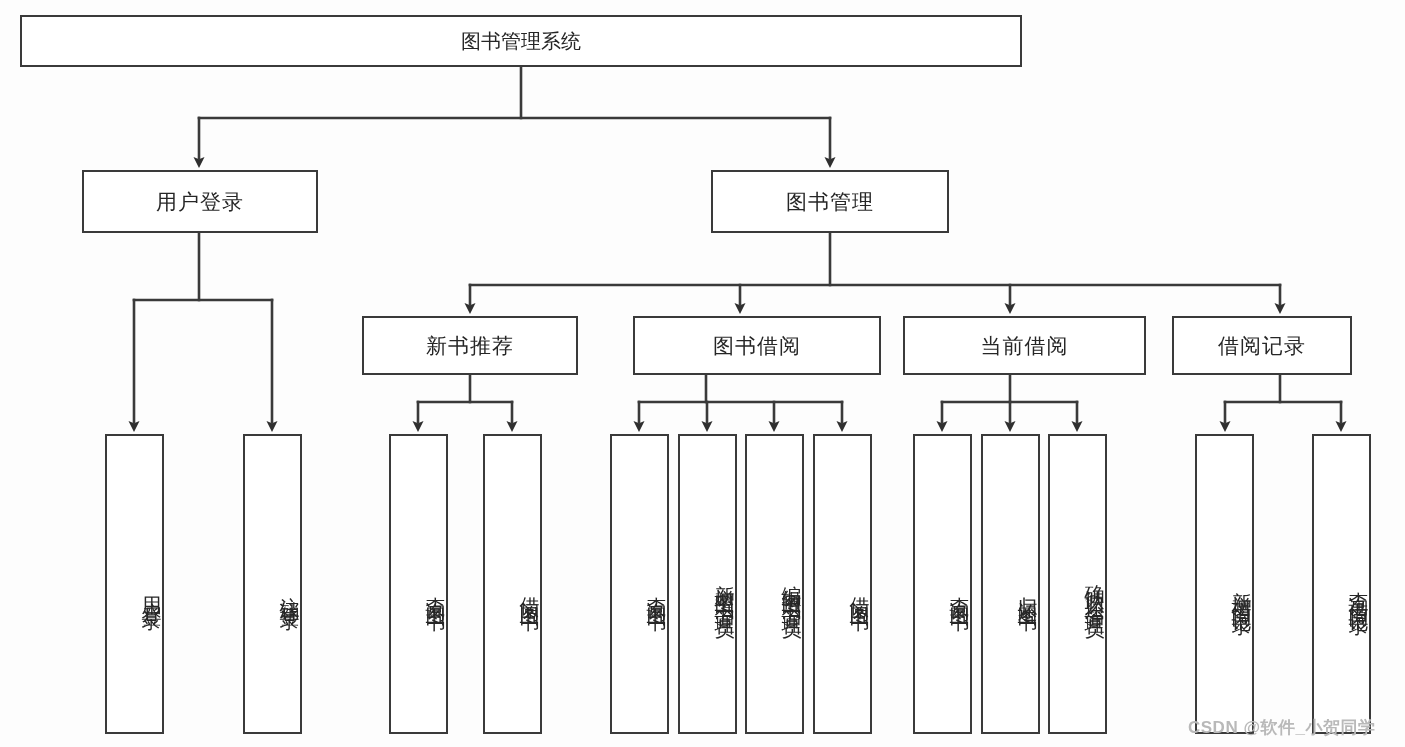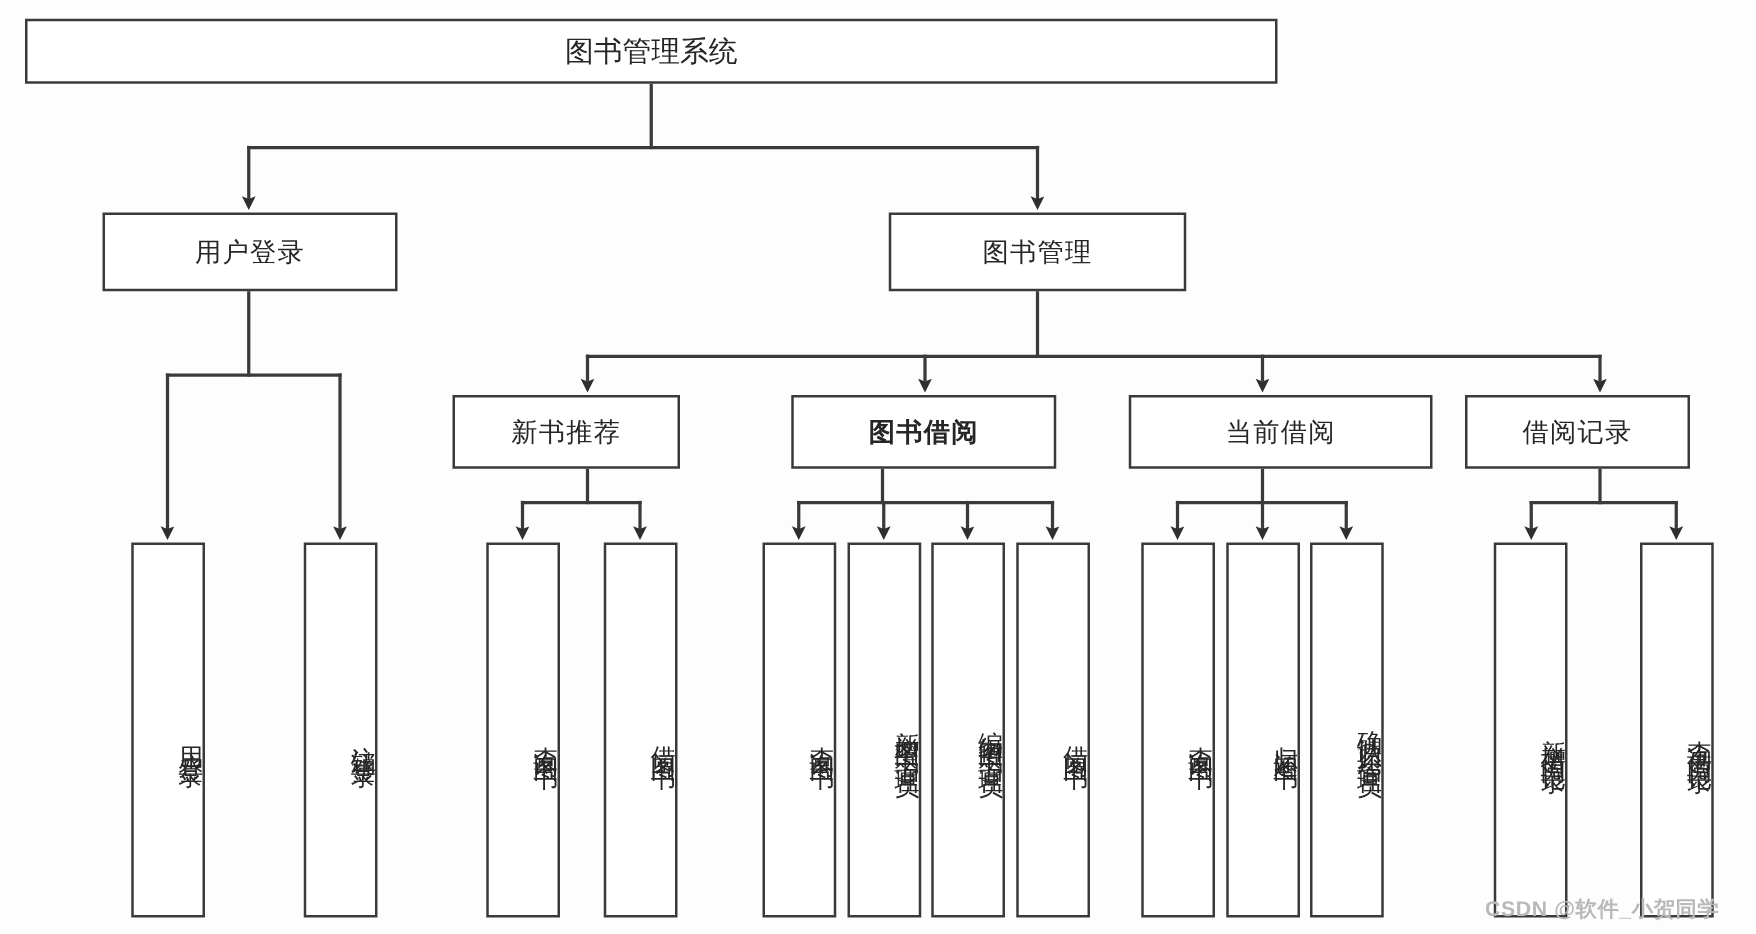--- a/index.html
+++ b/index.html
@@ -21,7 +21,7 @@
   .node.h{
     font-size:21px;letter-spacing:1px;
   }
-  .node.root{font-size:23px;font-family:Liberation Serif, serif;}
+  .node.root{font-size:20px;font-family:Liberation Serif, serif;}
   .node.leaf{
     writing-mode:vertical-rl;
     text-orientation:upright;

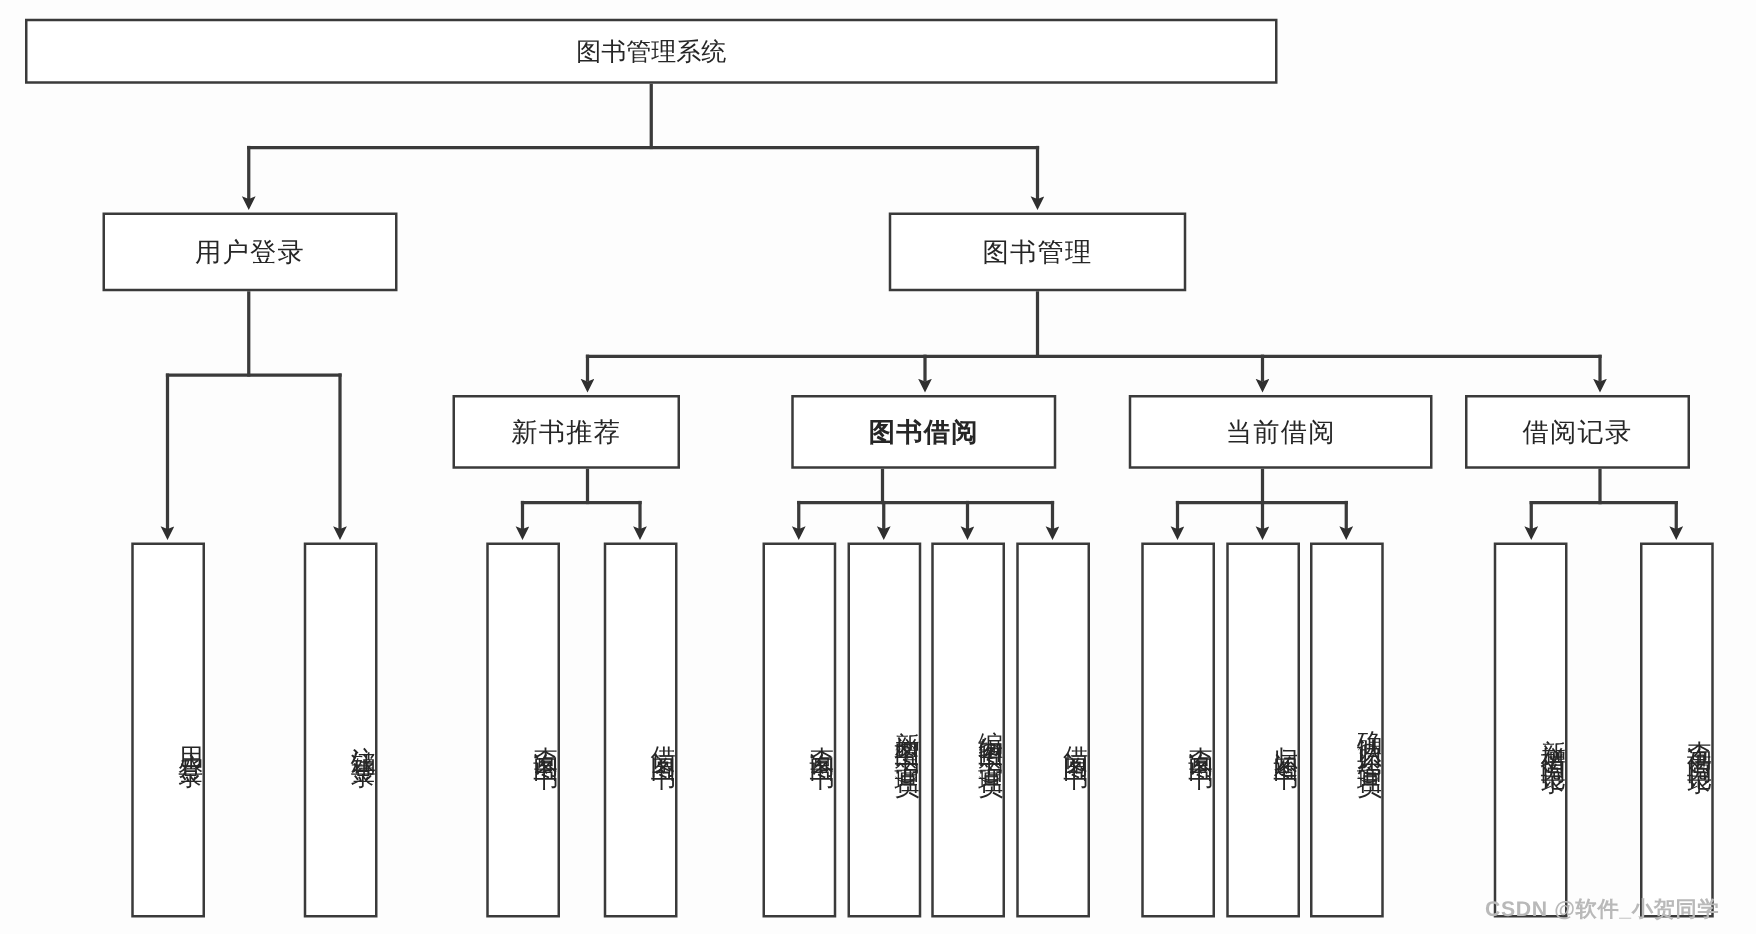--- a/index.html
+++ b/index.html
@@ -104,7 +104,7 @@
   <div class="node h" style="left:82px;top:170px;width:236px;height:63px;">用户登录</div>
   <div class="node h" style="left:711px;top:170px;width:238px;height:63px;">图书管理</div>
 
-  <div class="node h" style="left:362px;top:316px;width:182px;height:59px;">新书推荐</div>
+  <div class="node h" style="left:362px;top:316px;width:216px;height:59px;">新书推荐</div>
   <div class="node h" style="left:633px;top:316px;width:212px;height:59px;font-weight:bold;">图书借阅</div>
   <div class="node h" style="left:903px;top:316px;width:243px;height:59px;">当前借阅</div>
   <div class="node h" style="left:1172px;top:316px;width:180px;height:59px;">借阅记录</div>

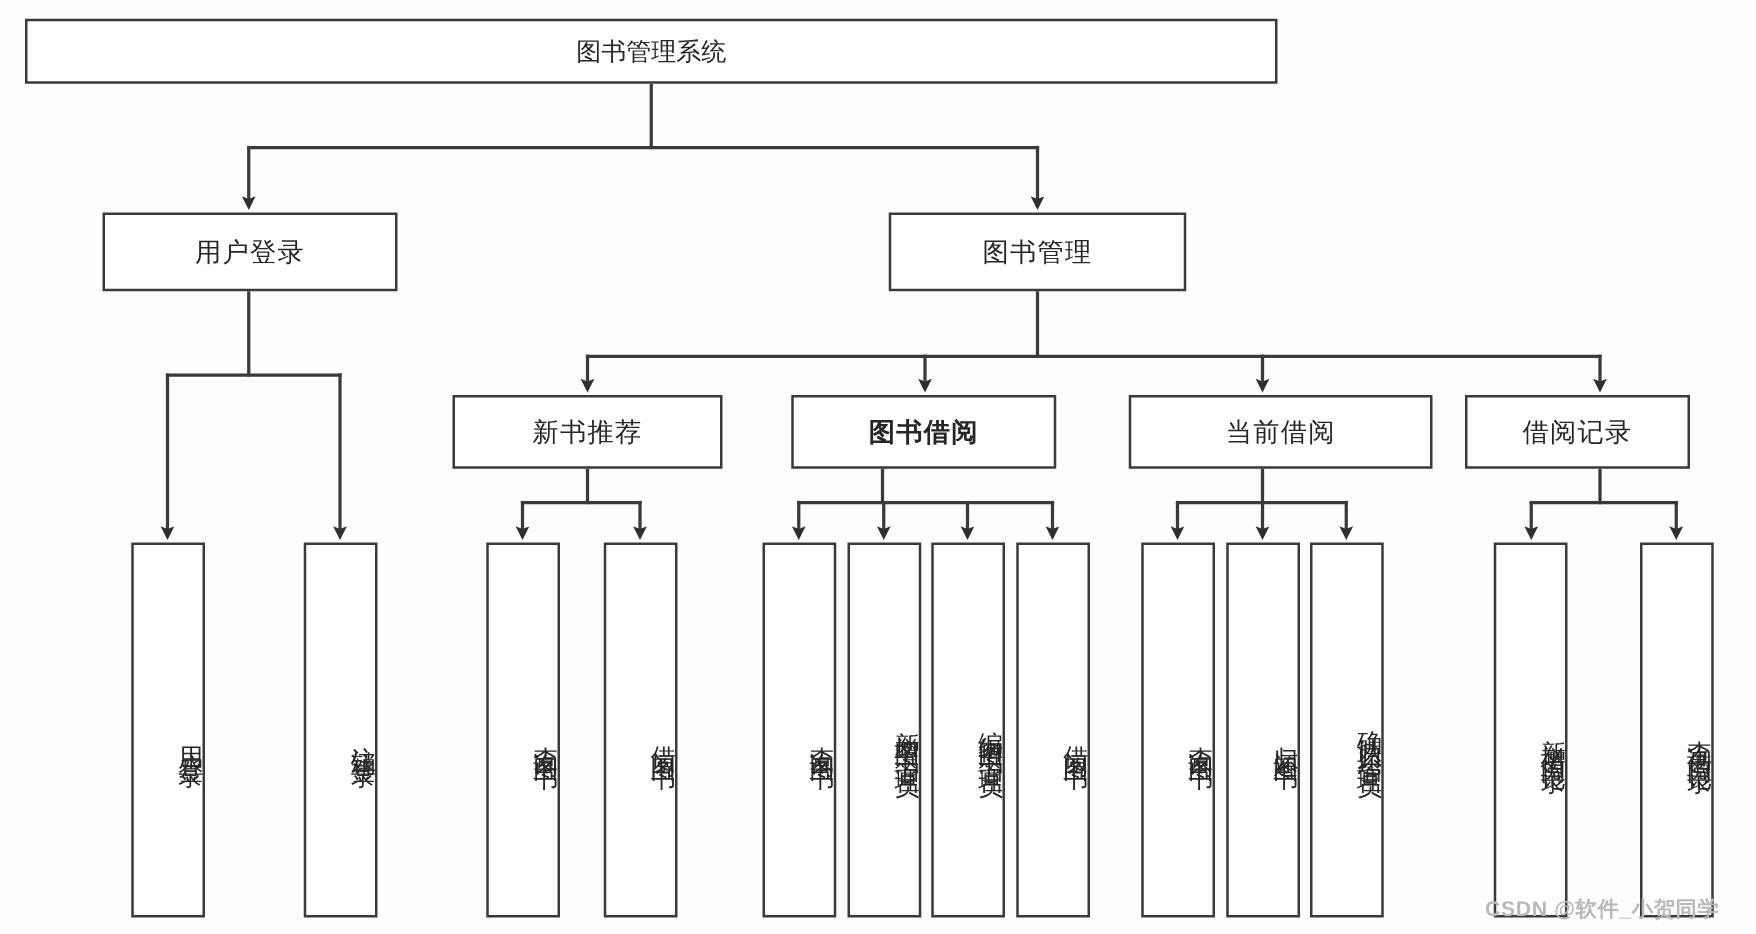--- a/index.html
+++ b/index.html
@@ -105,7 +105,7 @@
   <div class="node h" style="left:711px;top:170px;width:238px;height:63px;">图书管理</div>
 
   <div class="node h" style="left:362px;top:316px;width:216px;height:59px;">新书推荐</div>
-  <div class="node h" style="left:633px;top:316px;width:212px;height:59px;font-weight:bold;">图书借阅</div>
+  <div class="node h" style="left:633px;top:316px;width:248px;height:59px;">图书借阅</div>
   <div class="node h" style="left:903px;top:316px;width:243px;height:59px;">当前借阅</div>
   <div class="node h" style="left:1172px;top:316px;width:180px;height:59px;">借阅记录</div>
 

